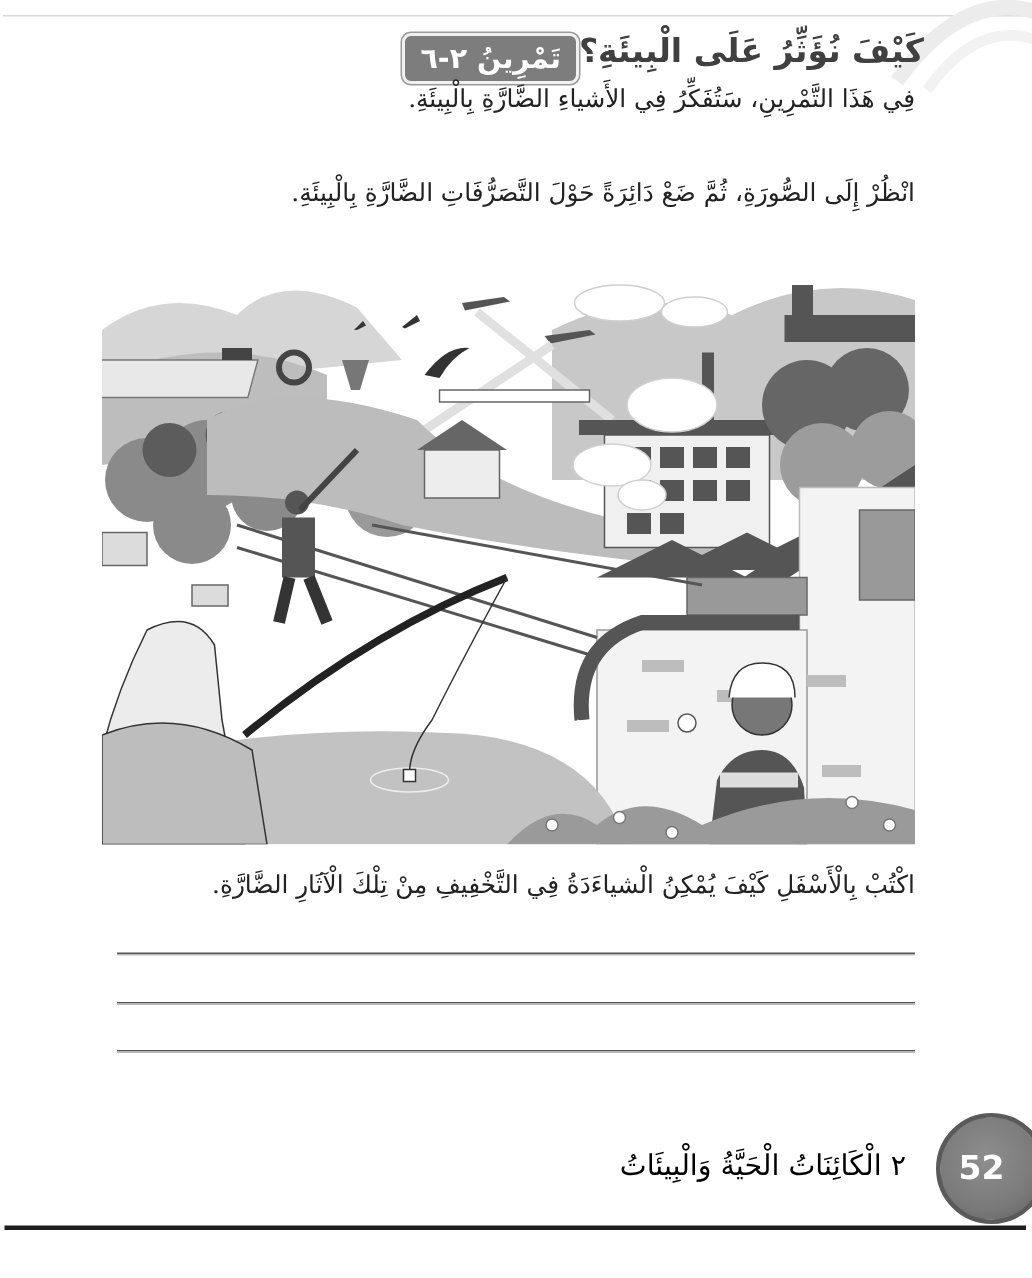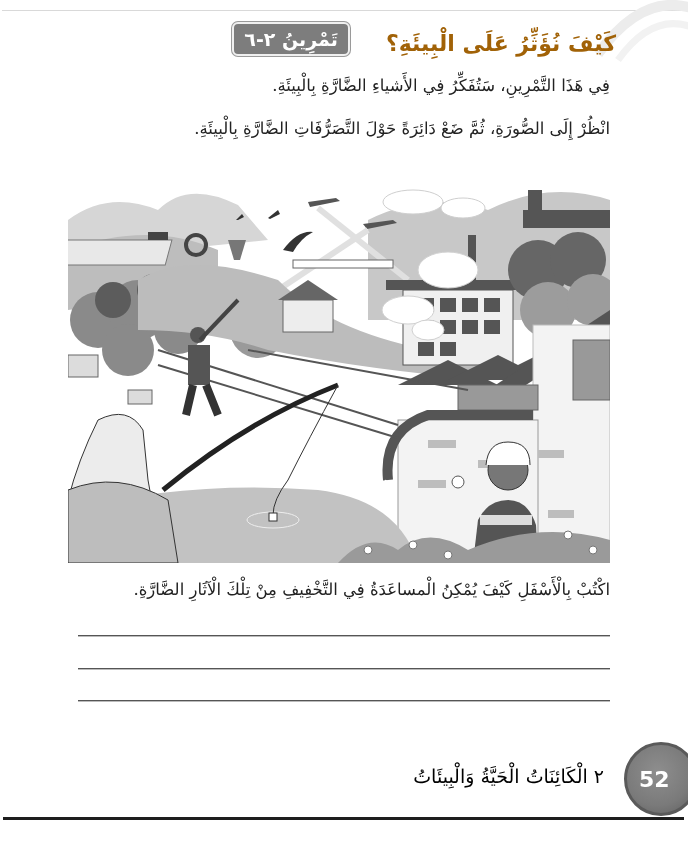--- a/index.html
+++ b/index.html
@@ -9,7 +9,7 @@
   .top-rule { position: absolute; left: 2px; top: 10px; width: 682px; height: 1px; background: #d9d9d9; }
   .swoosh { position: absolute; right: -20px; top: -6px; width: 120px; height: 70px; }
 
-  .header { position: absolute; top: 22px; right: 72px; height: 34px; display: flex; flex-direction: row-reverse; align-items: flex-end; direction: rtl; }
+  .header { position: absolute; top: 22px; right: 72px; height: 34px; display: flex; flex-direction: row-reverse; align-items: flex-start; direction: rtl; }
   .badge { background: #7d7d7d; color: #fff; border: 2px solid #f0f0f0; border-radius: 6px;
            box-shadow: 0 0 0 1px #9a9a9a; padding: 2px 10px; font-size: 19px; font-weight: bold; height: 26px; line-height: 26px;
            margin-left: 10px; }

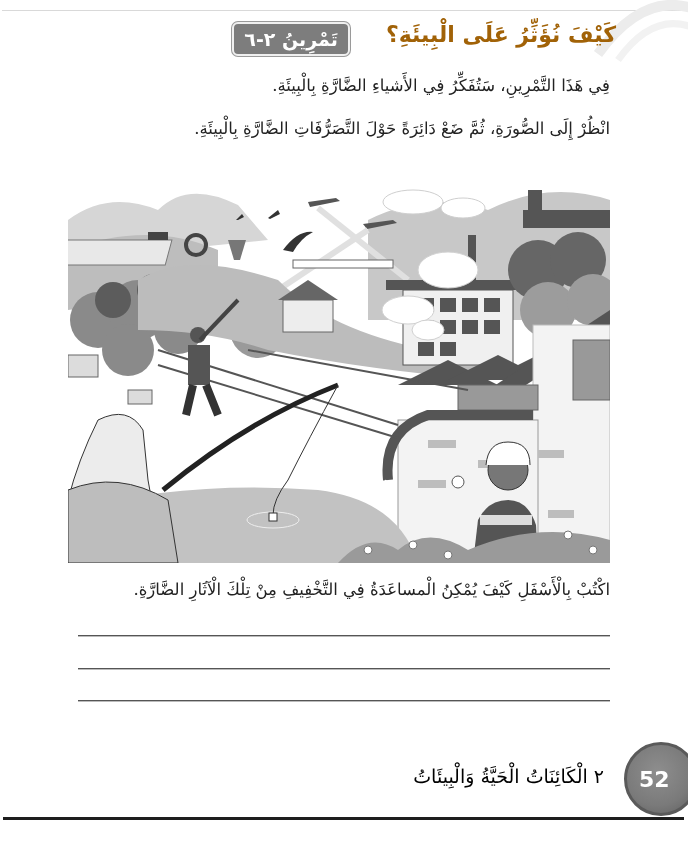--- a/index.html
+++ b/index.html
@@ -13,7 +13,7 @@
   .badge { background: #7d7d7d; color: #fff; border: 2px solid #f0f0f0; border-radius: 6px;
            box-shadow: 0 0 0 1px #9a9a9a; padding: 2px 10px; font-size: 19px; font-weight: bold; height: 26px; line-height: 26px;
            margin-left: 10px; }
-  .title { font-size: 22px; font-weight: bold; color: #a16207; white-space: nowrap; margin-left: 36px; }
+  .title { font-size: 22px; font-weight: bold; color: #404040; white-space: nowrap; }
 
   .para { position: absolute; right: 78px; direction: rtl; font-family: "DejaVu Serif", serif; font-size: 16.5px; color: #222; white-space: nowrap; }
   .para.p1 { top: 76px; }

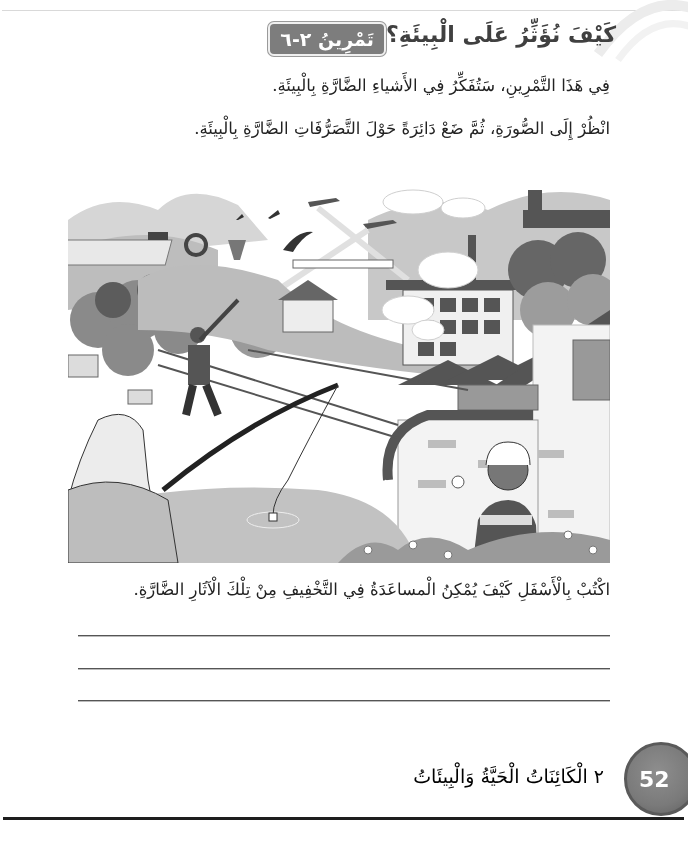--- a/index.html
+++ b/index.html
@@ -16,7 +16,7 @@
   .title { font-size: 22px; font-weight: bold; color: #404040; white-space: nowrap; }
 
   .para { position: absolute; right: 78px; direction: rtl; font-family: "DejaVu Serif", serif; font-size: 16.5px; color: #222; white-space: nowrap; }
-  .para.p1 { top: 76px; }
+  .para.p1 { top: 56px; }
   .para.p2 { top: 119px; }
 
   .illustration { position: absolute; left: 68px; top: 180px; width: 542px; height: 383px; overflow: hidden; background: #ffffff; }

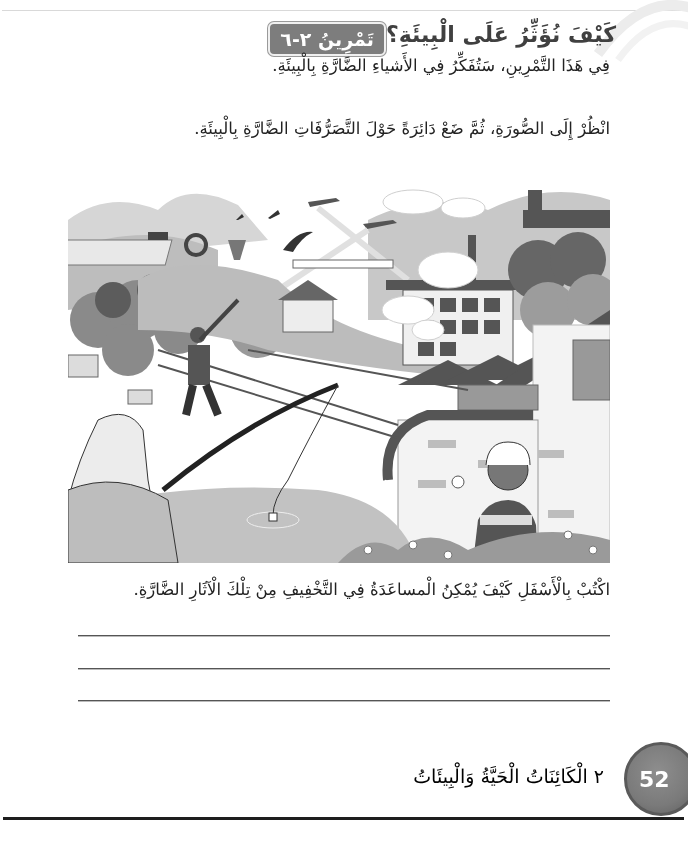--- a/index.html
+++ b/index.html
@@ -224,7 +224,7 @@
   </svg>
 </div>
 
-<div class="prompt">اكْتُبْ بِالْأَسْفَلِ كَيْفَ يُمْكِنُ الْمساعَدَةُ فِي التَّخْفِيفِ مِنْ تِلْكَ الْآثَارِ الضَّارَّةِ.</div>
+<div class="prompt">اكْتُبْ بِالْأَسْفَلِ كَيْفَ يُمْكِنُ الْشياءَدَةُ فِي التَّخْفِيفِ مِنْ تِلْكَ الْآثَارِ الضَّارَّةِ.</div>
 
 <div class="answer-line l1"></div>
 <div class="answer-line l2"></div>

